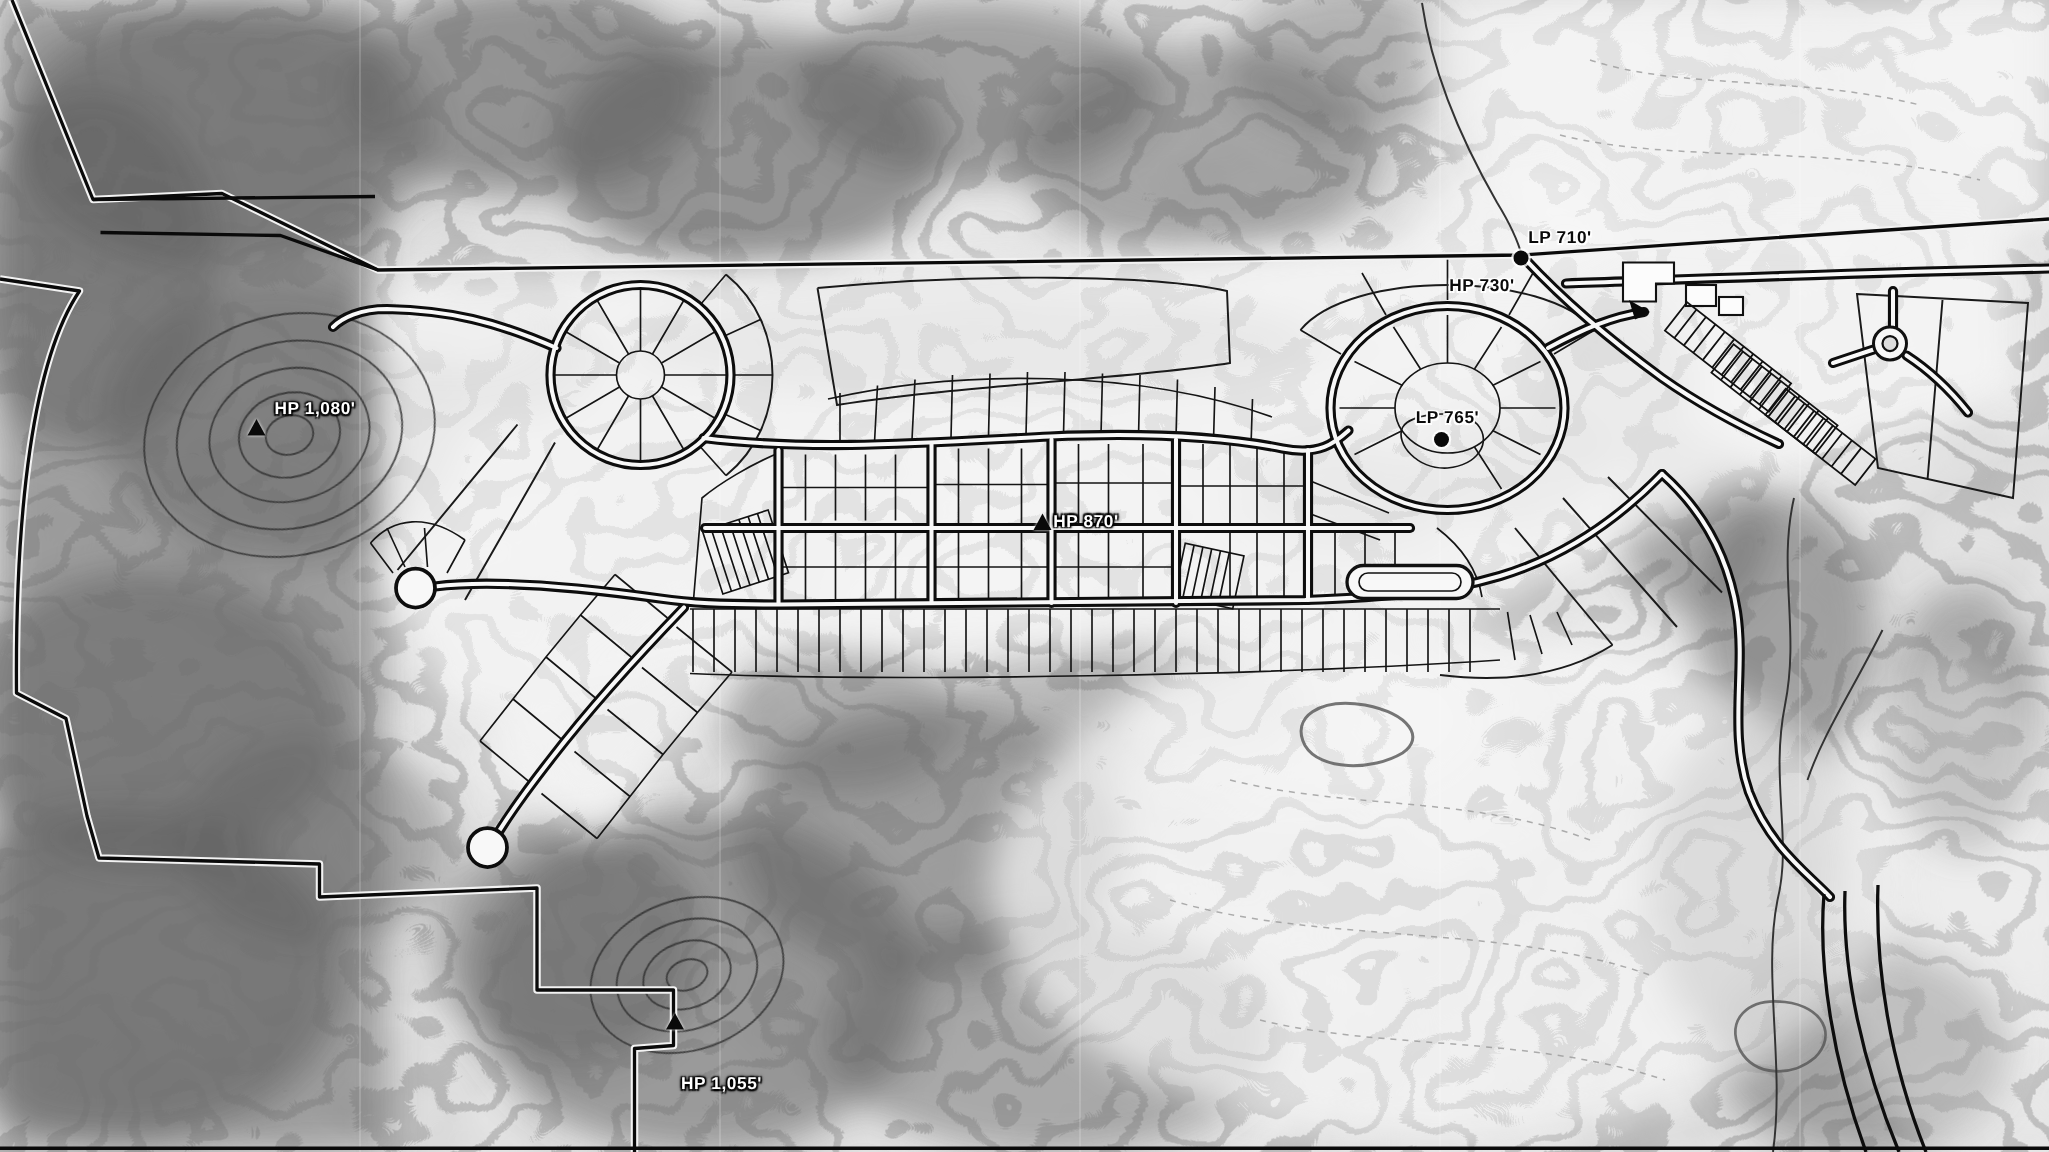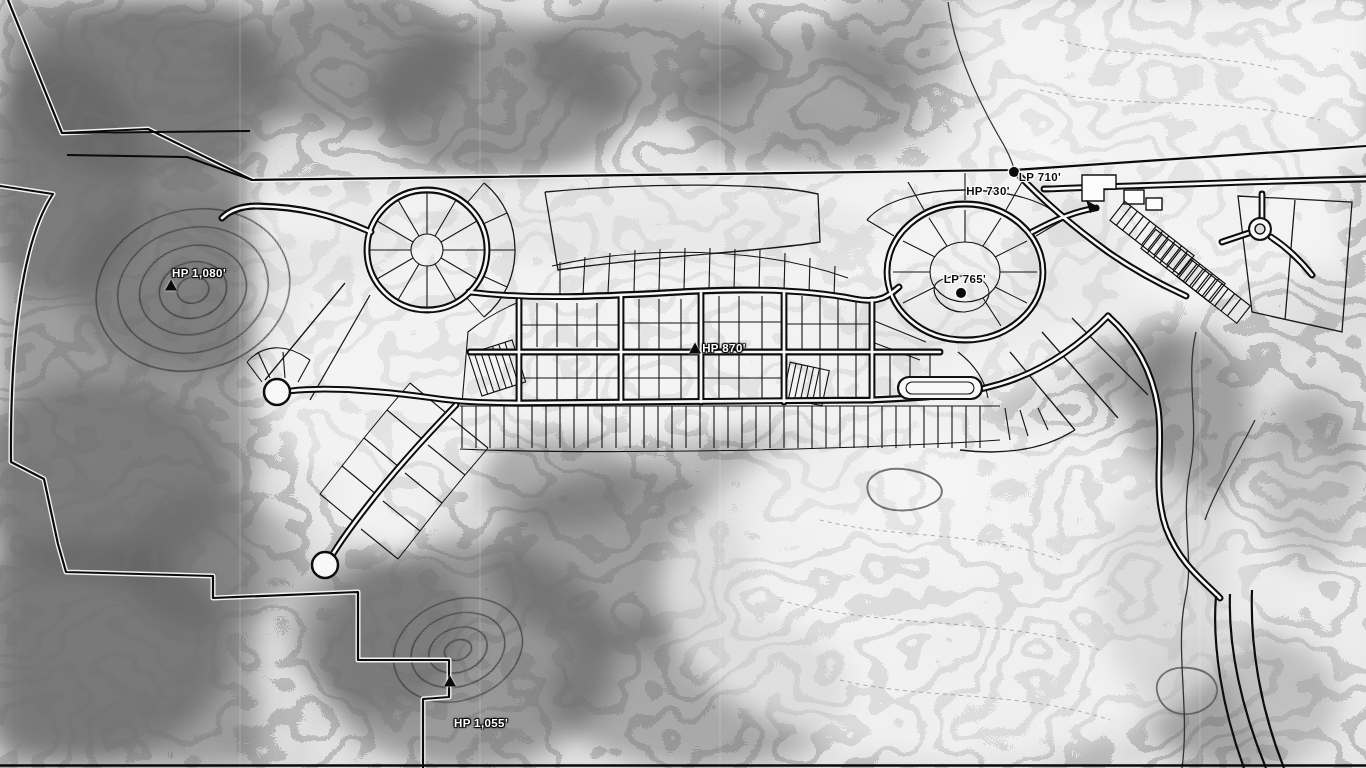--- a/index.html
+++ b/index.html
@@ -290,7 +290,7 @@
       <div class="mk-triangle" style="left: 171px; top: 286px;"></div>
       <div class="marker-label tone-light" style="left: 199px; top: 273px;">HP 1,080'</div>
       <div class="mk-dot" style="left: 1014px; top: 172px;"></div>
-      <div class="marker-label tone-dark" style="left: 1016px; top: 177px; padding-left: 48px;">LP 710'</div>
+      <div class="marker-label tone-dark" style="left: 1016px; top: 159px; padding-left: 48px;">LP 710'</div>
       <div class="marker-label tone-dark" style="left: 988px; top: 191px; text-align: center;">HP 730'</div>
       <div class="mk-dot" style="left: 961px; top: 293px;"></div>
       <div class="marker-label tone-dark" style="left: 965px; top: 279px; text-align: center;">LP 765'</div>

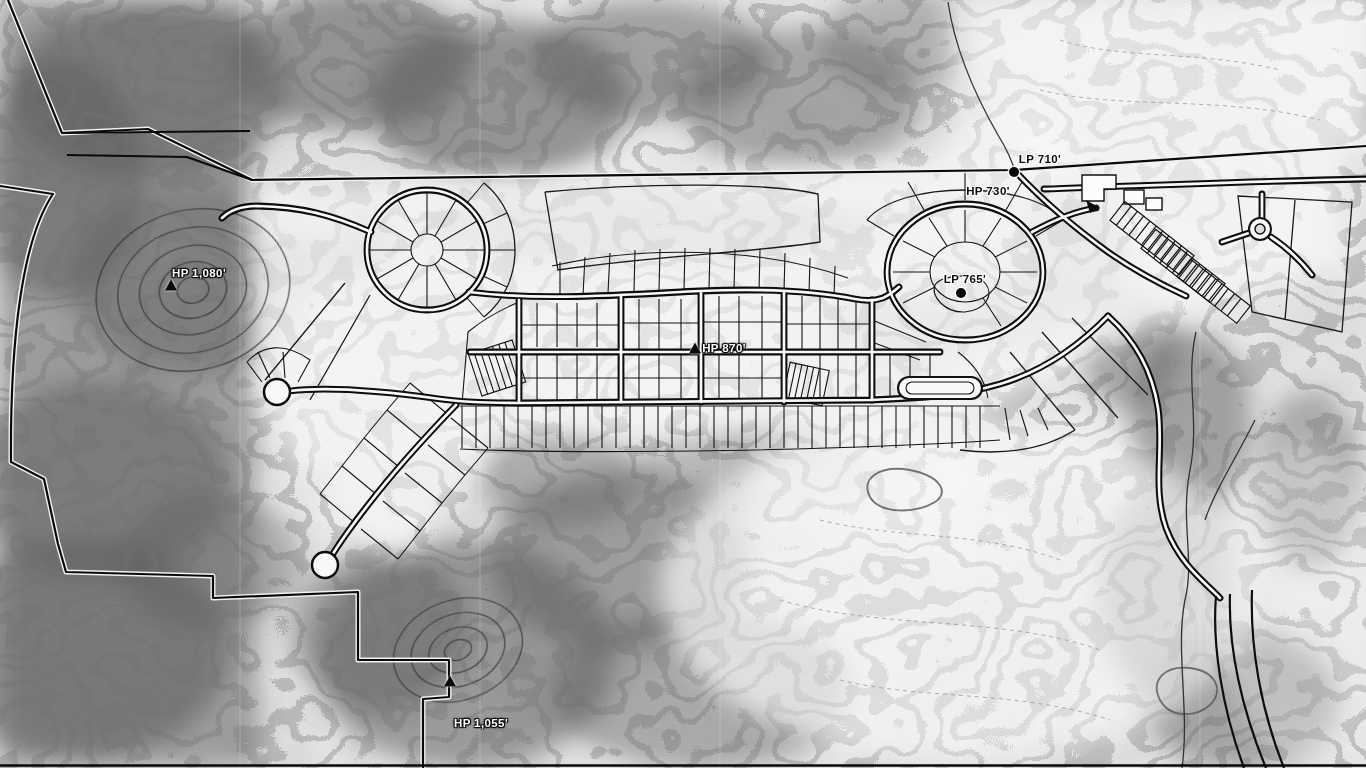--- a/index.html
+++ b/index.html
@@ -288,7 +288,7 @@
 
 <div id="marker-layer">
       <div class="mk-triangle" style="left: 171px; top: 286px;"></div>
-      <div class="marker-label tone-light" style="left: 199px; top: 273px;">HP 1,080'</div>
+      <div class="marker-label tone-light" style="left: 210px; top: 273px;">HP 1,080'</div>
       <div class="mk-dot" style="left: 1014px; top: 172px;"></div>
       <div class="marker-label tone-dark" style="left: 1016px; top: 159px; padding-left: 48px;">LP 710'</div>
       <div class="marker-label tone-dark" style="left: 988px; top: 191px; text-align: center;">HP 730'</div>

